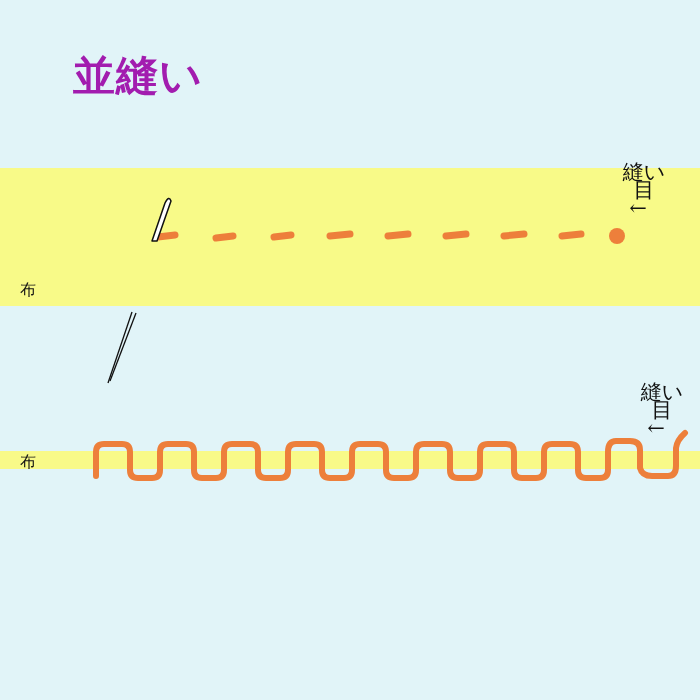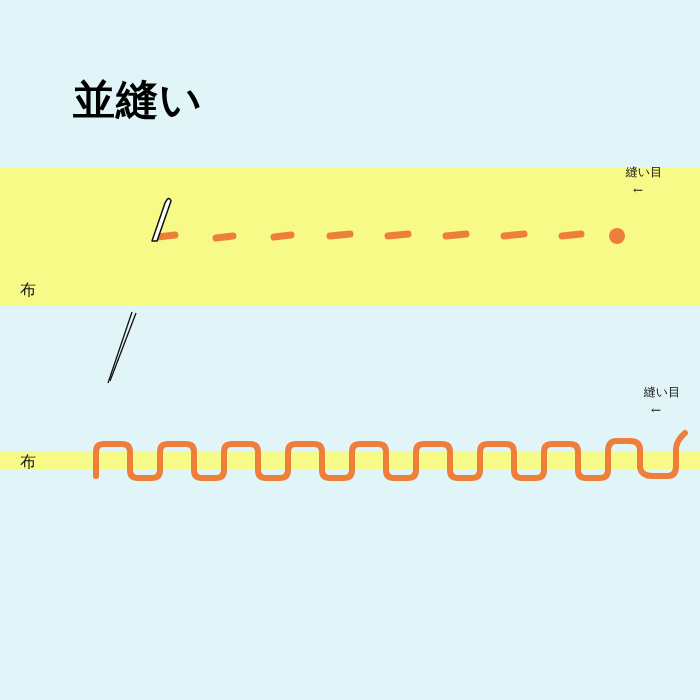--- a/index.html
+++ b/index.html
@@ -5,7 +5,7 @@
     html, body { margin:0; padding:0; }
     body { width:700px; height:700px; background:#e1f4f8; position:relative; overflow:hidden;
            font-family:"DejaVu Serif", serif; }
-    .title { position:absolute; left:73px; top:72px; font-size:42px; font-weight:bold; color:#000000;
+    .title { position:absolute; left:73px; top:48px; font-size:42px; font-weight:bold; color:#a21caf;
              font-family:"DejaVu Serif", serif; letter-spacing:1px; }
     .band { position:absolute; left:0; width:700px; background:#f8fa88; }
     .label { position:absolute; font-size:16px; color:#111; }

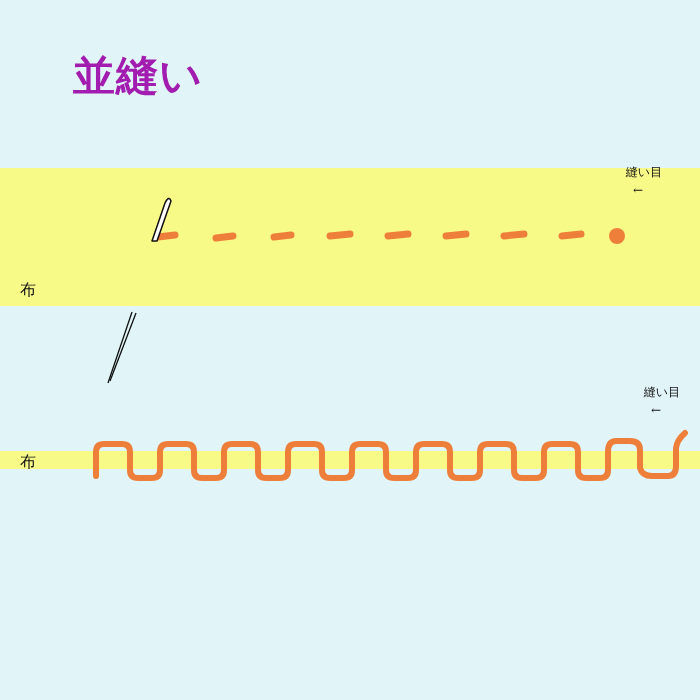--- a/index.html
+++ b/index.html
@@ -9,7 +9,7 @@
              font-family:"DejaVu Serif", serif; letter-spacing:1px; }
     .band { position:absolute; left:0; width:700px; background:#f8fa88; }
     .label { position:absolute; font-size:16px; color:#111; }
-    .stitch-label { position:absolute; font-size:12px; color:#111; text-align:center; line-height:18px; }
+    .stitch-label { position:absolute; font-size:21px; color:#111; text-align:center; line-height:18px; }
     svg.art { position:absolute; left:0; top:0; width:700px; height:700px; }
   </style>
 </head>

